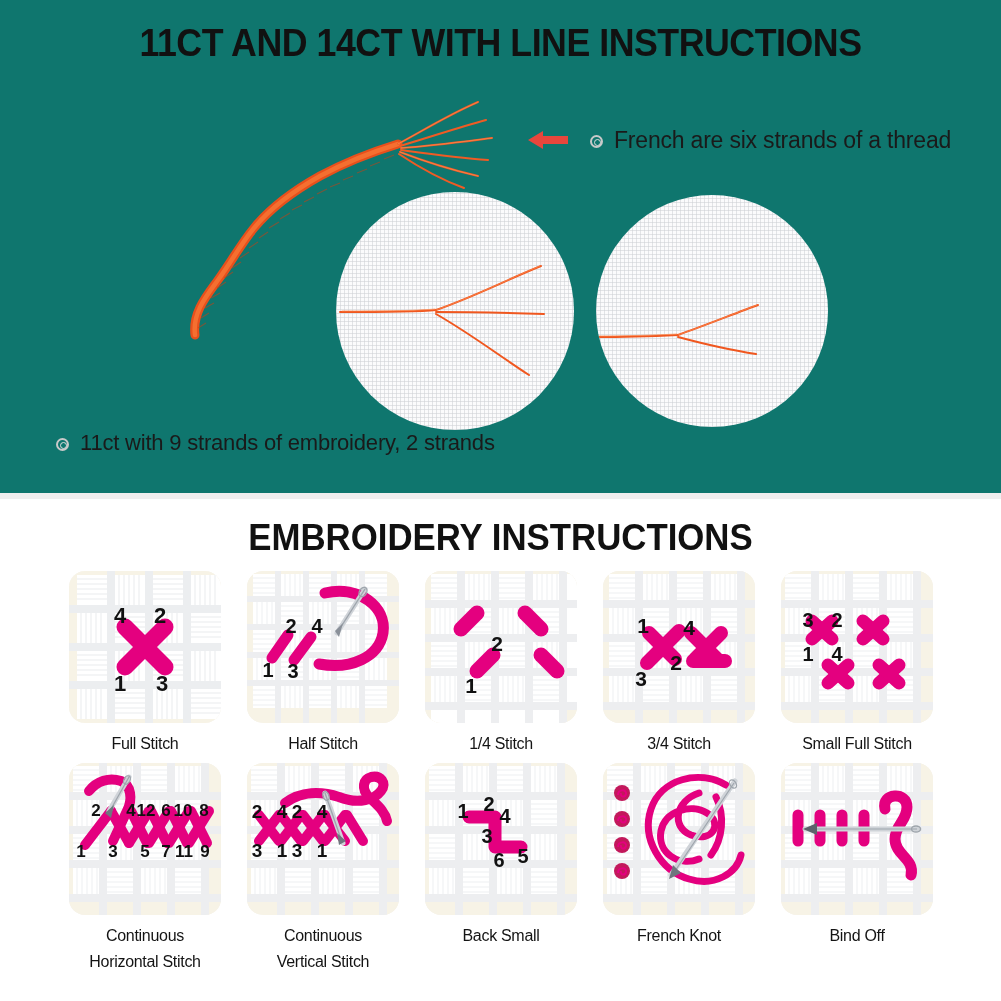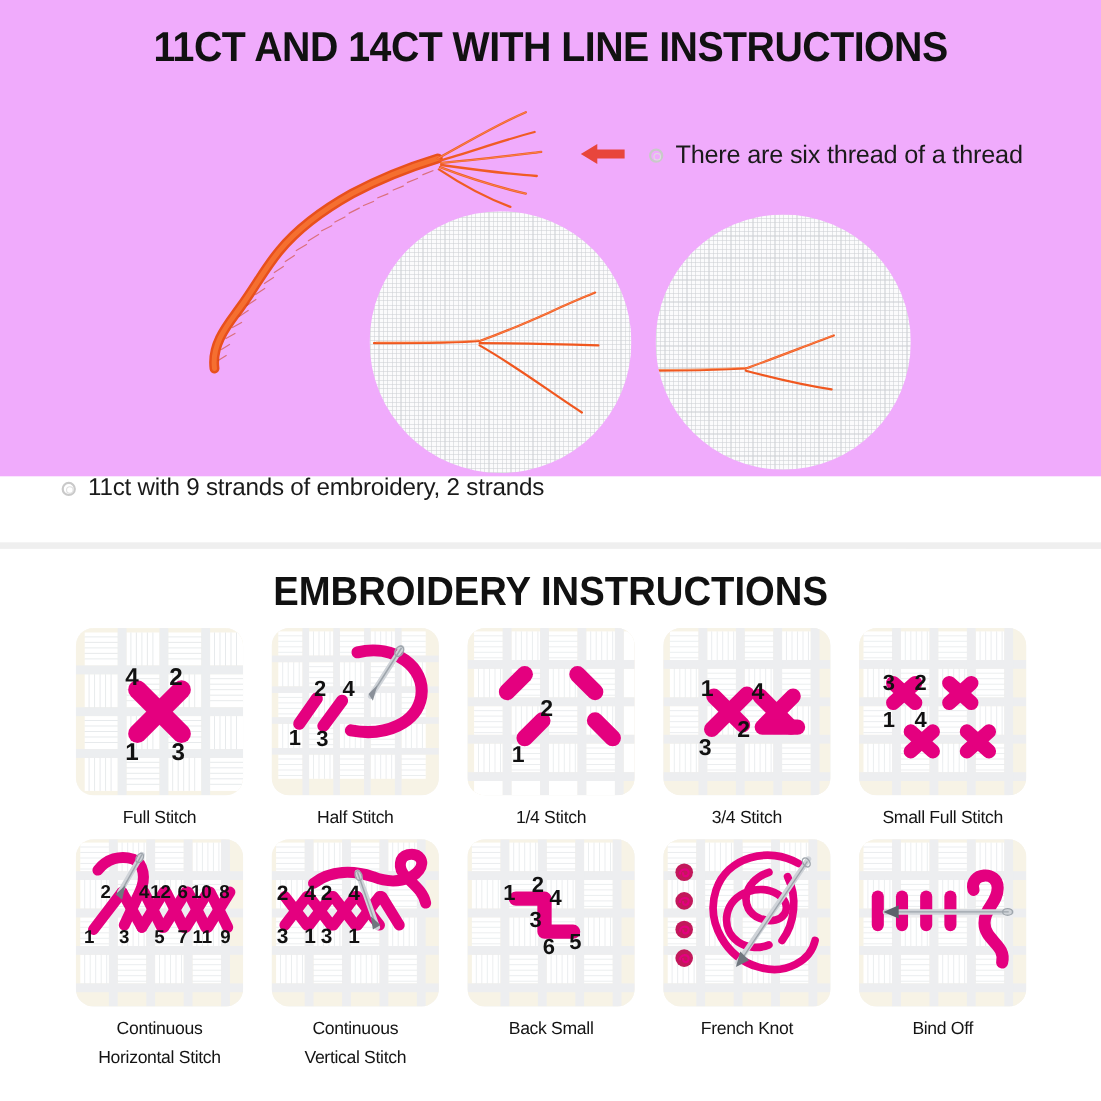--- a/index.html
+++ b/index.html
@@ -20,8 +20,8 @@
   .section-top {
     position: relative;
     width: 1001px;
-    height: 433px;
-    background: #f0abfc;
+    height: 493px;
+    background: #0f766e;
     box-sizing: border-box;
   }
   .divider {

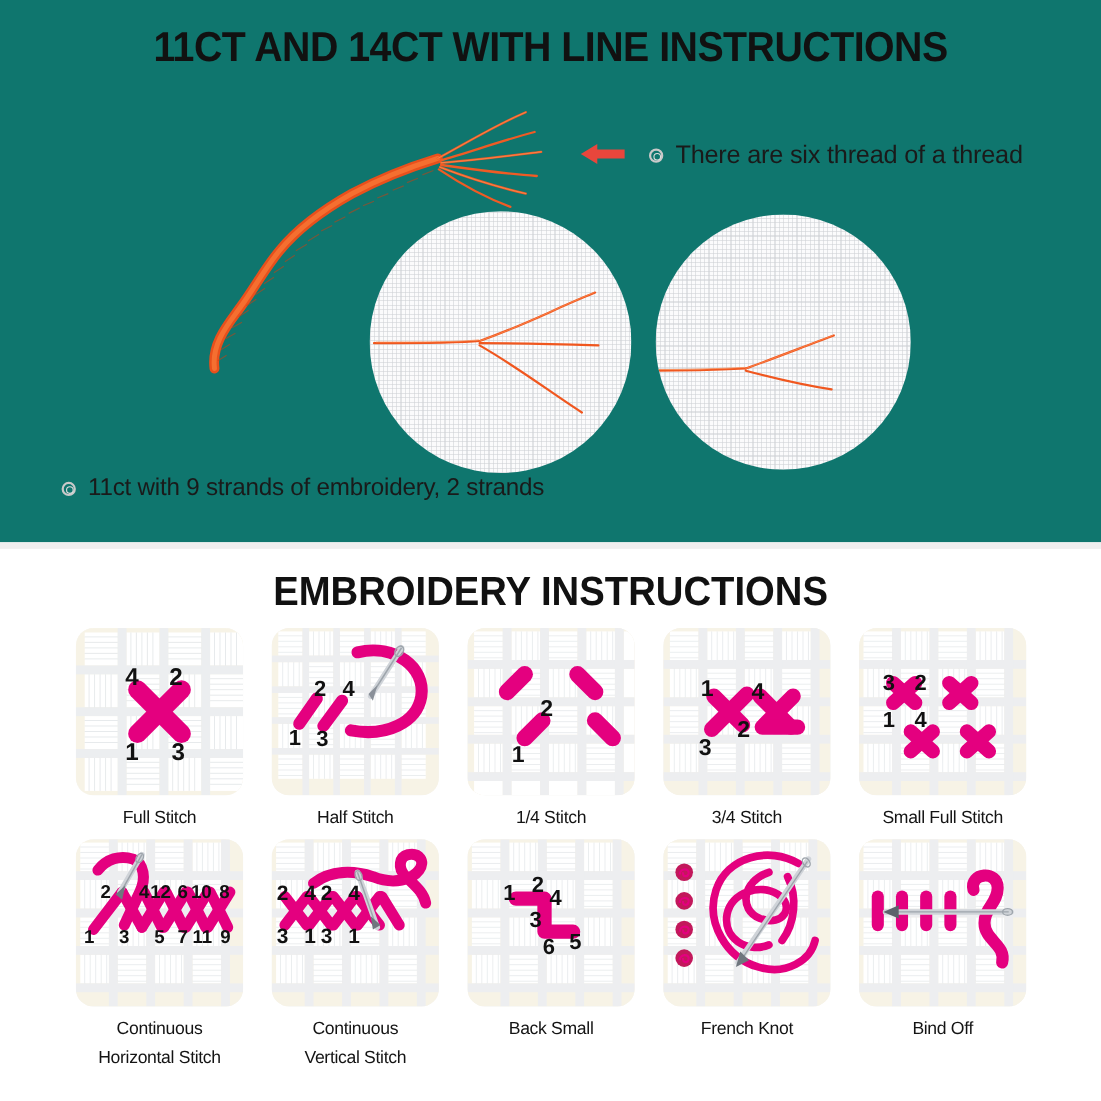--- a/index.html
+++ b/index.html
@@ -244,7 +244,7 @@
         </svg>
       </div>
       <span class="bullet-ring"></span>
-      <span class="callout-text">There are six thread of a thread</span>
+      <span class="callout-text">French are six strands of a thread</span>
     </div>
 
     <div class="fabric-circle" id="circle-11ct">

